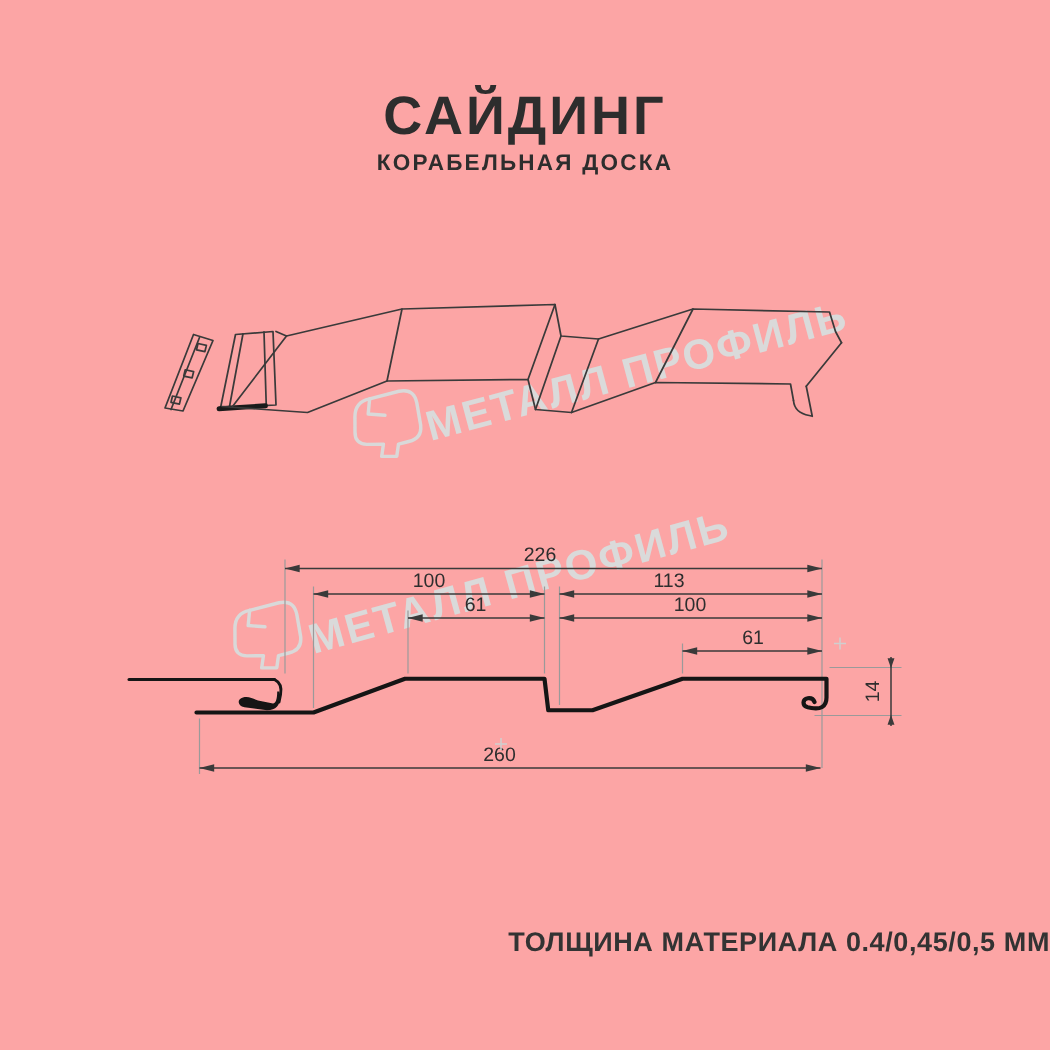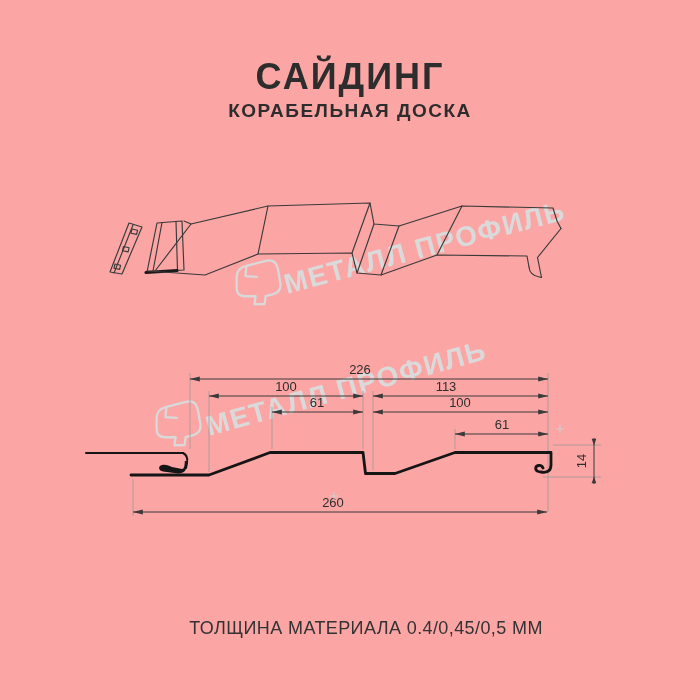--- a/index.html
+++ b/index.html
@@ -9,7 +9,7 @@
   }
   .hdr{position:absolute;left:0;right:0;text-align:center;color:#2d2d2d;}
   .hdr.title{top:56px;font-size:36px;font-weight:900;letter-spacing:2px;}
-  .hdr.subtitle{top:100px;font-size:19px;font-weight:700;letter-spacing:1.5px;}
+  .hdr.subtitle{top:100px;font-size:15px;font-weight:700;letter-spacing:1.5px;}
   .hdr.model{top:122px;font-size:14px;font-weight:700;letter-spacing:0.5px;}
   .footer-note{
     position:absolute;left:0;right:0;top:618px;text-align:center;

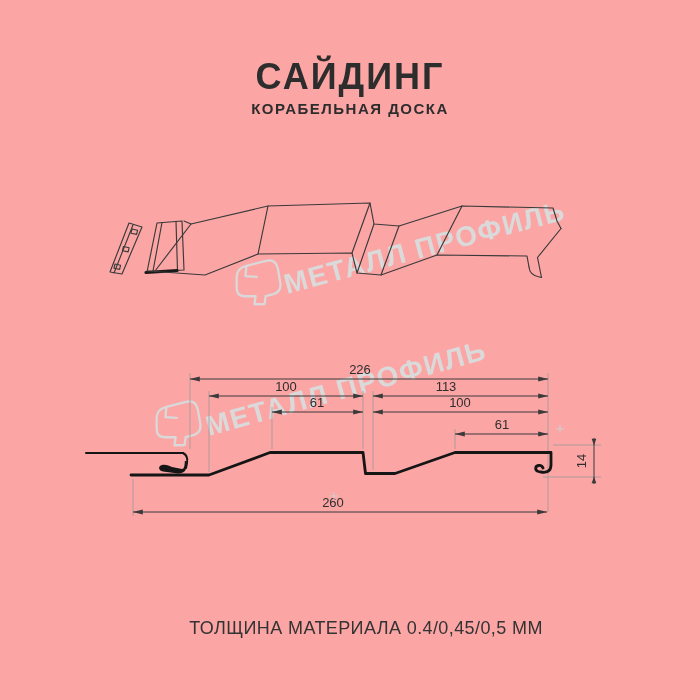--- a/index.html
+++ b/index.html
@@ -12,8 +12,8 @@
   .hdr.subtitle{top:100px;font-size:15px;font-weight:700;letter-spacing:1.5px;}
   .hdr.model{top:122px;font-size:14px;font-weight:700;letter-spacing:0.5px;}
   .footer-note{
-    position:absolute;left:0;right:0;top:618px;text-align:center;
-    font-size:18px;font-weight:400;letter-spacing:0.4px;color:#333333;margin-left:32px;
+    position:absolute;left:0;right:0;top:618px;text-align:right;
+    font-size:18px;font-weight:700;letter-spacing:0.4px;color:#333333;margin-left:32px;
   }
   svg{position:absolute;left:0;top:0;}
   .wm-text{font-size:28px;font-weight:700;letter-spacing:1.5px;fill:#dadada;}

